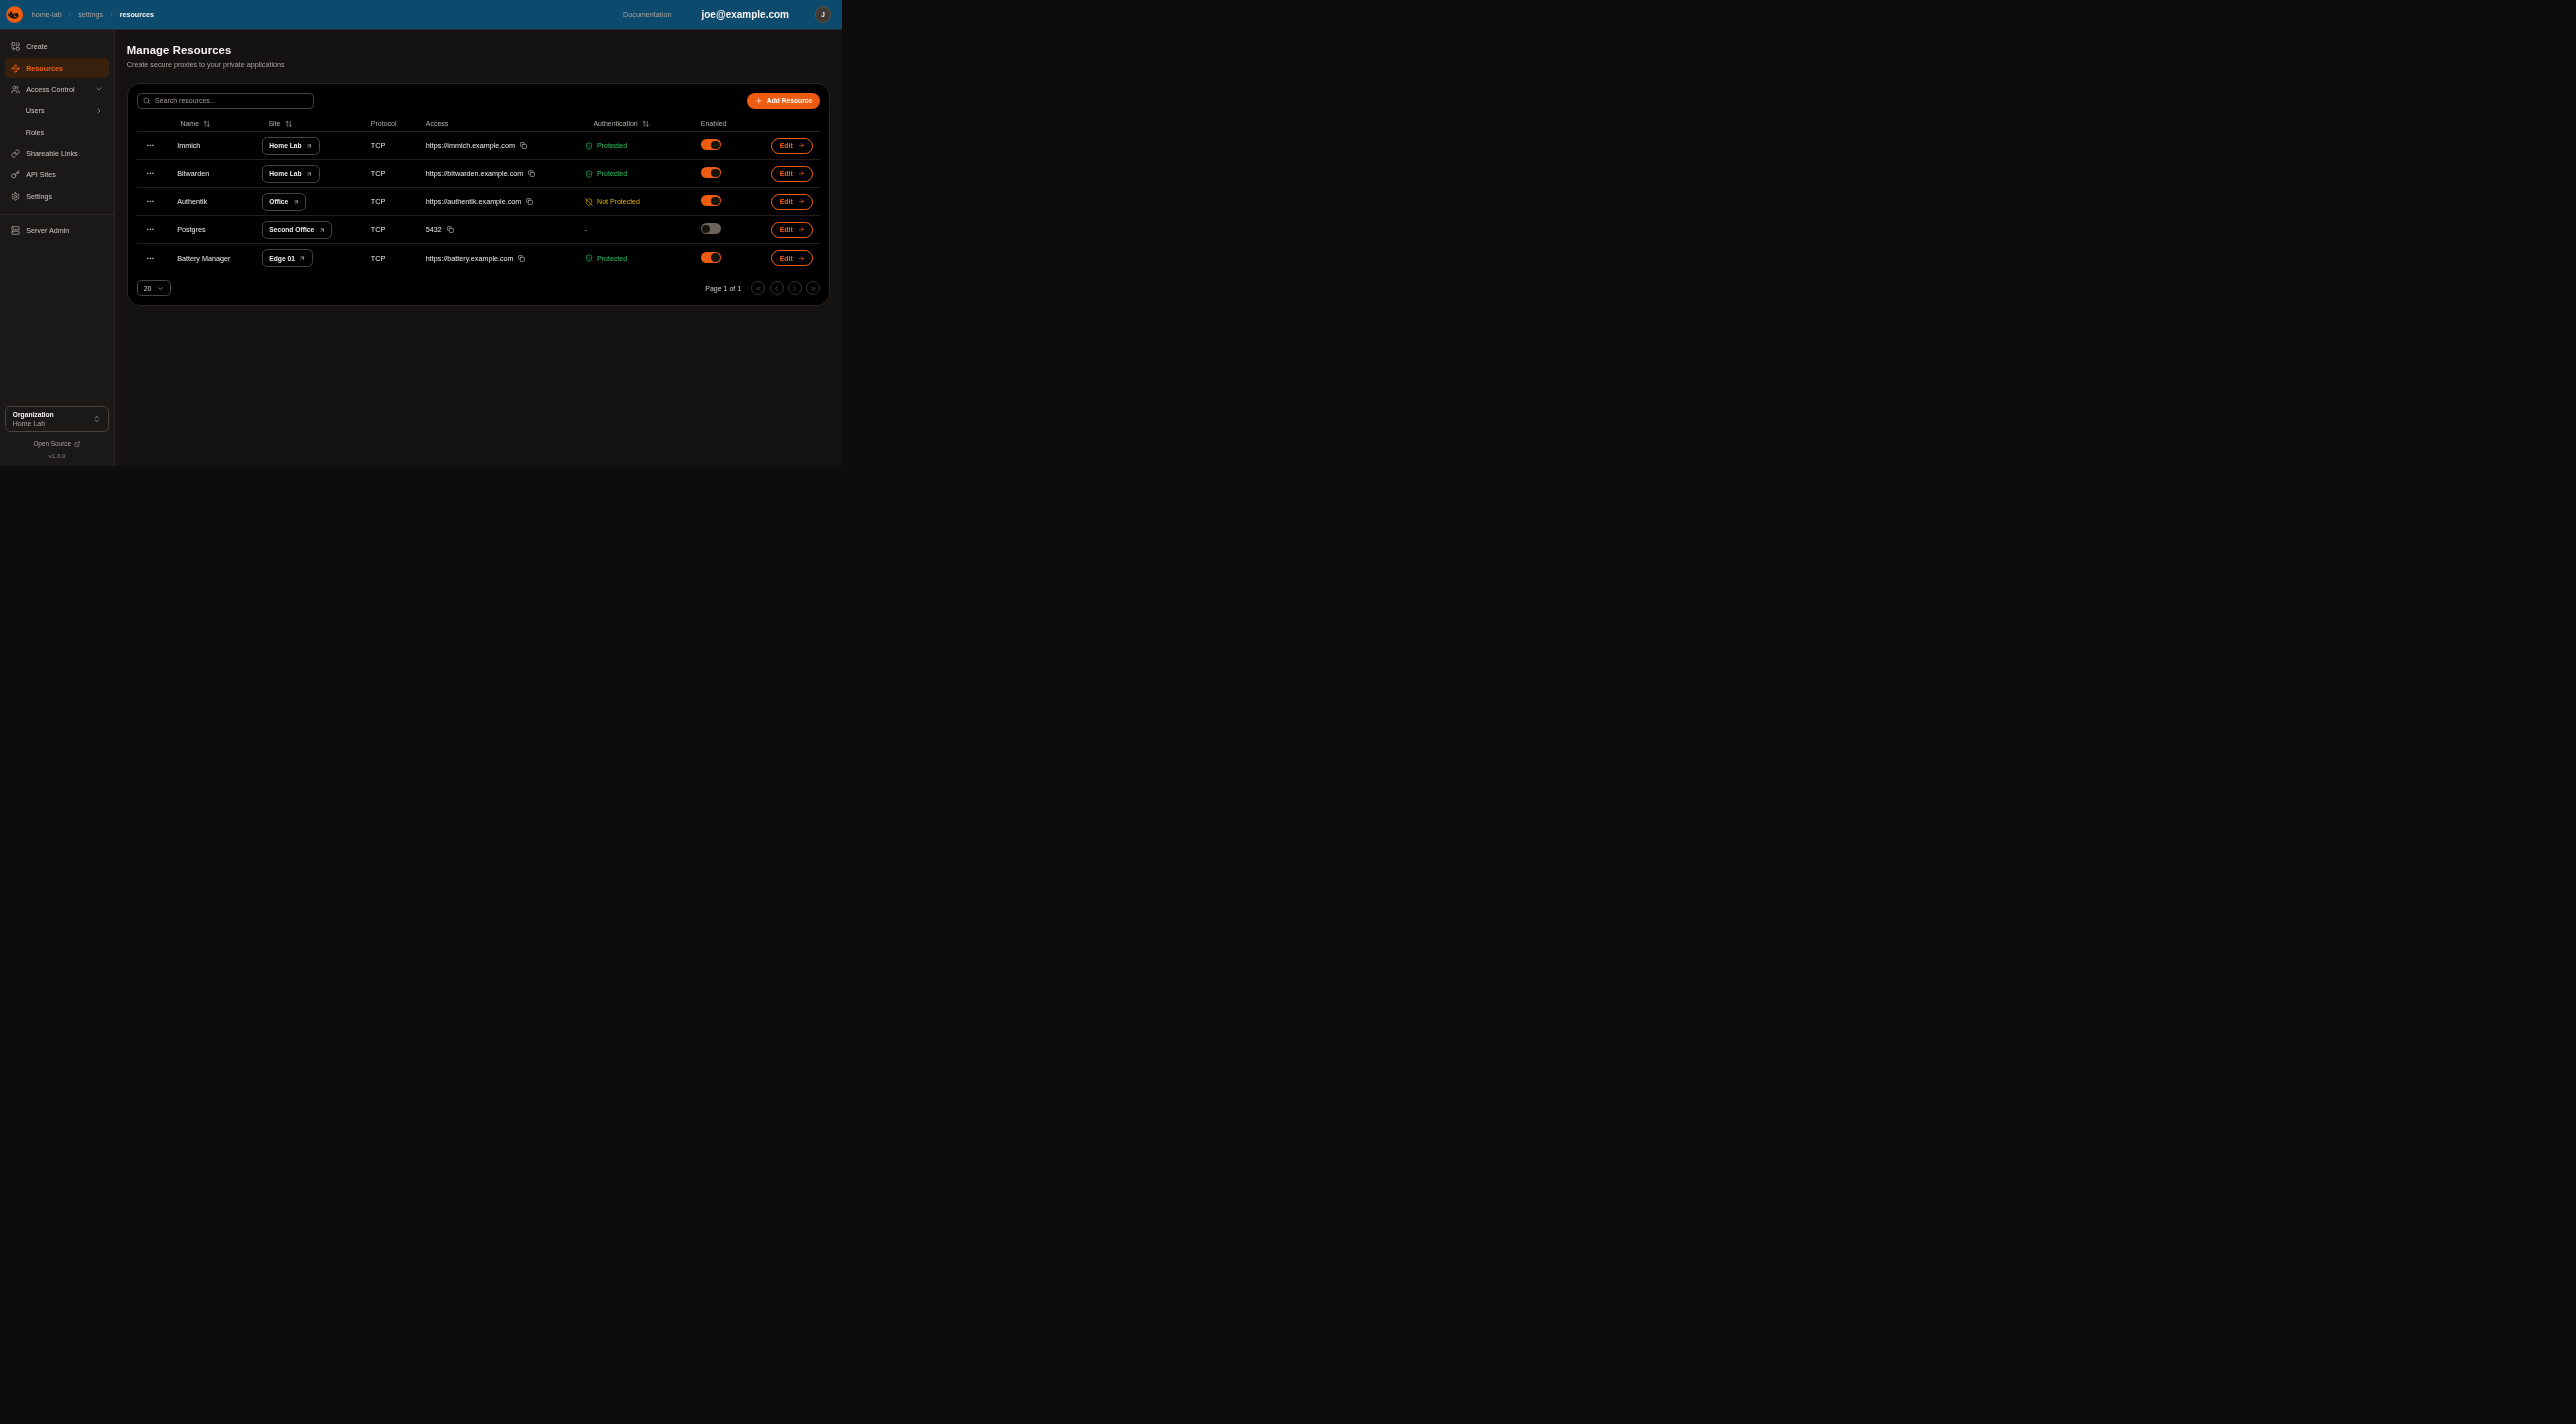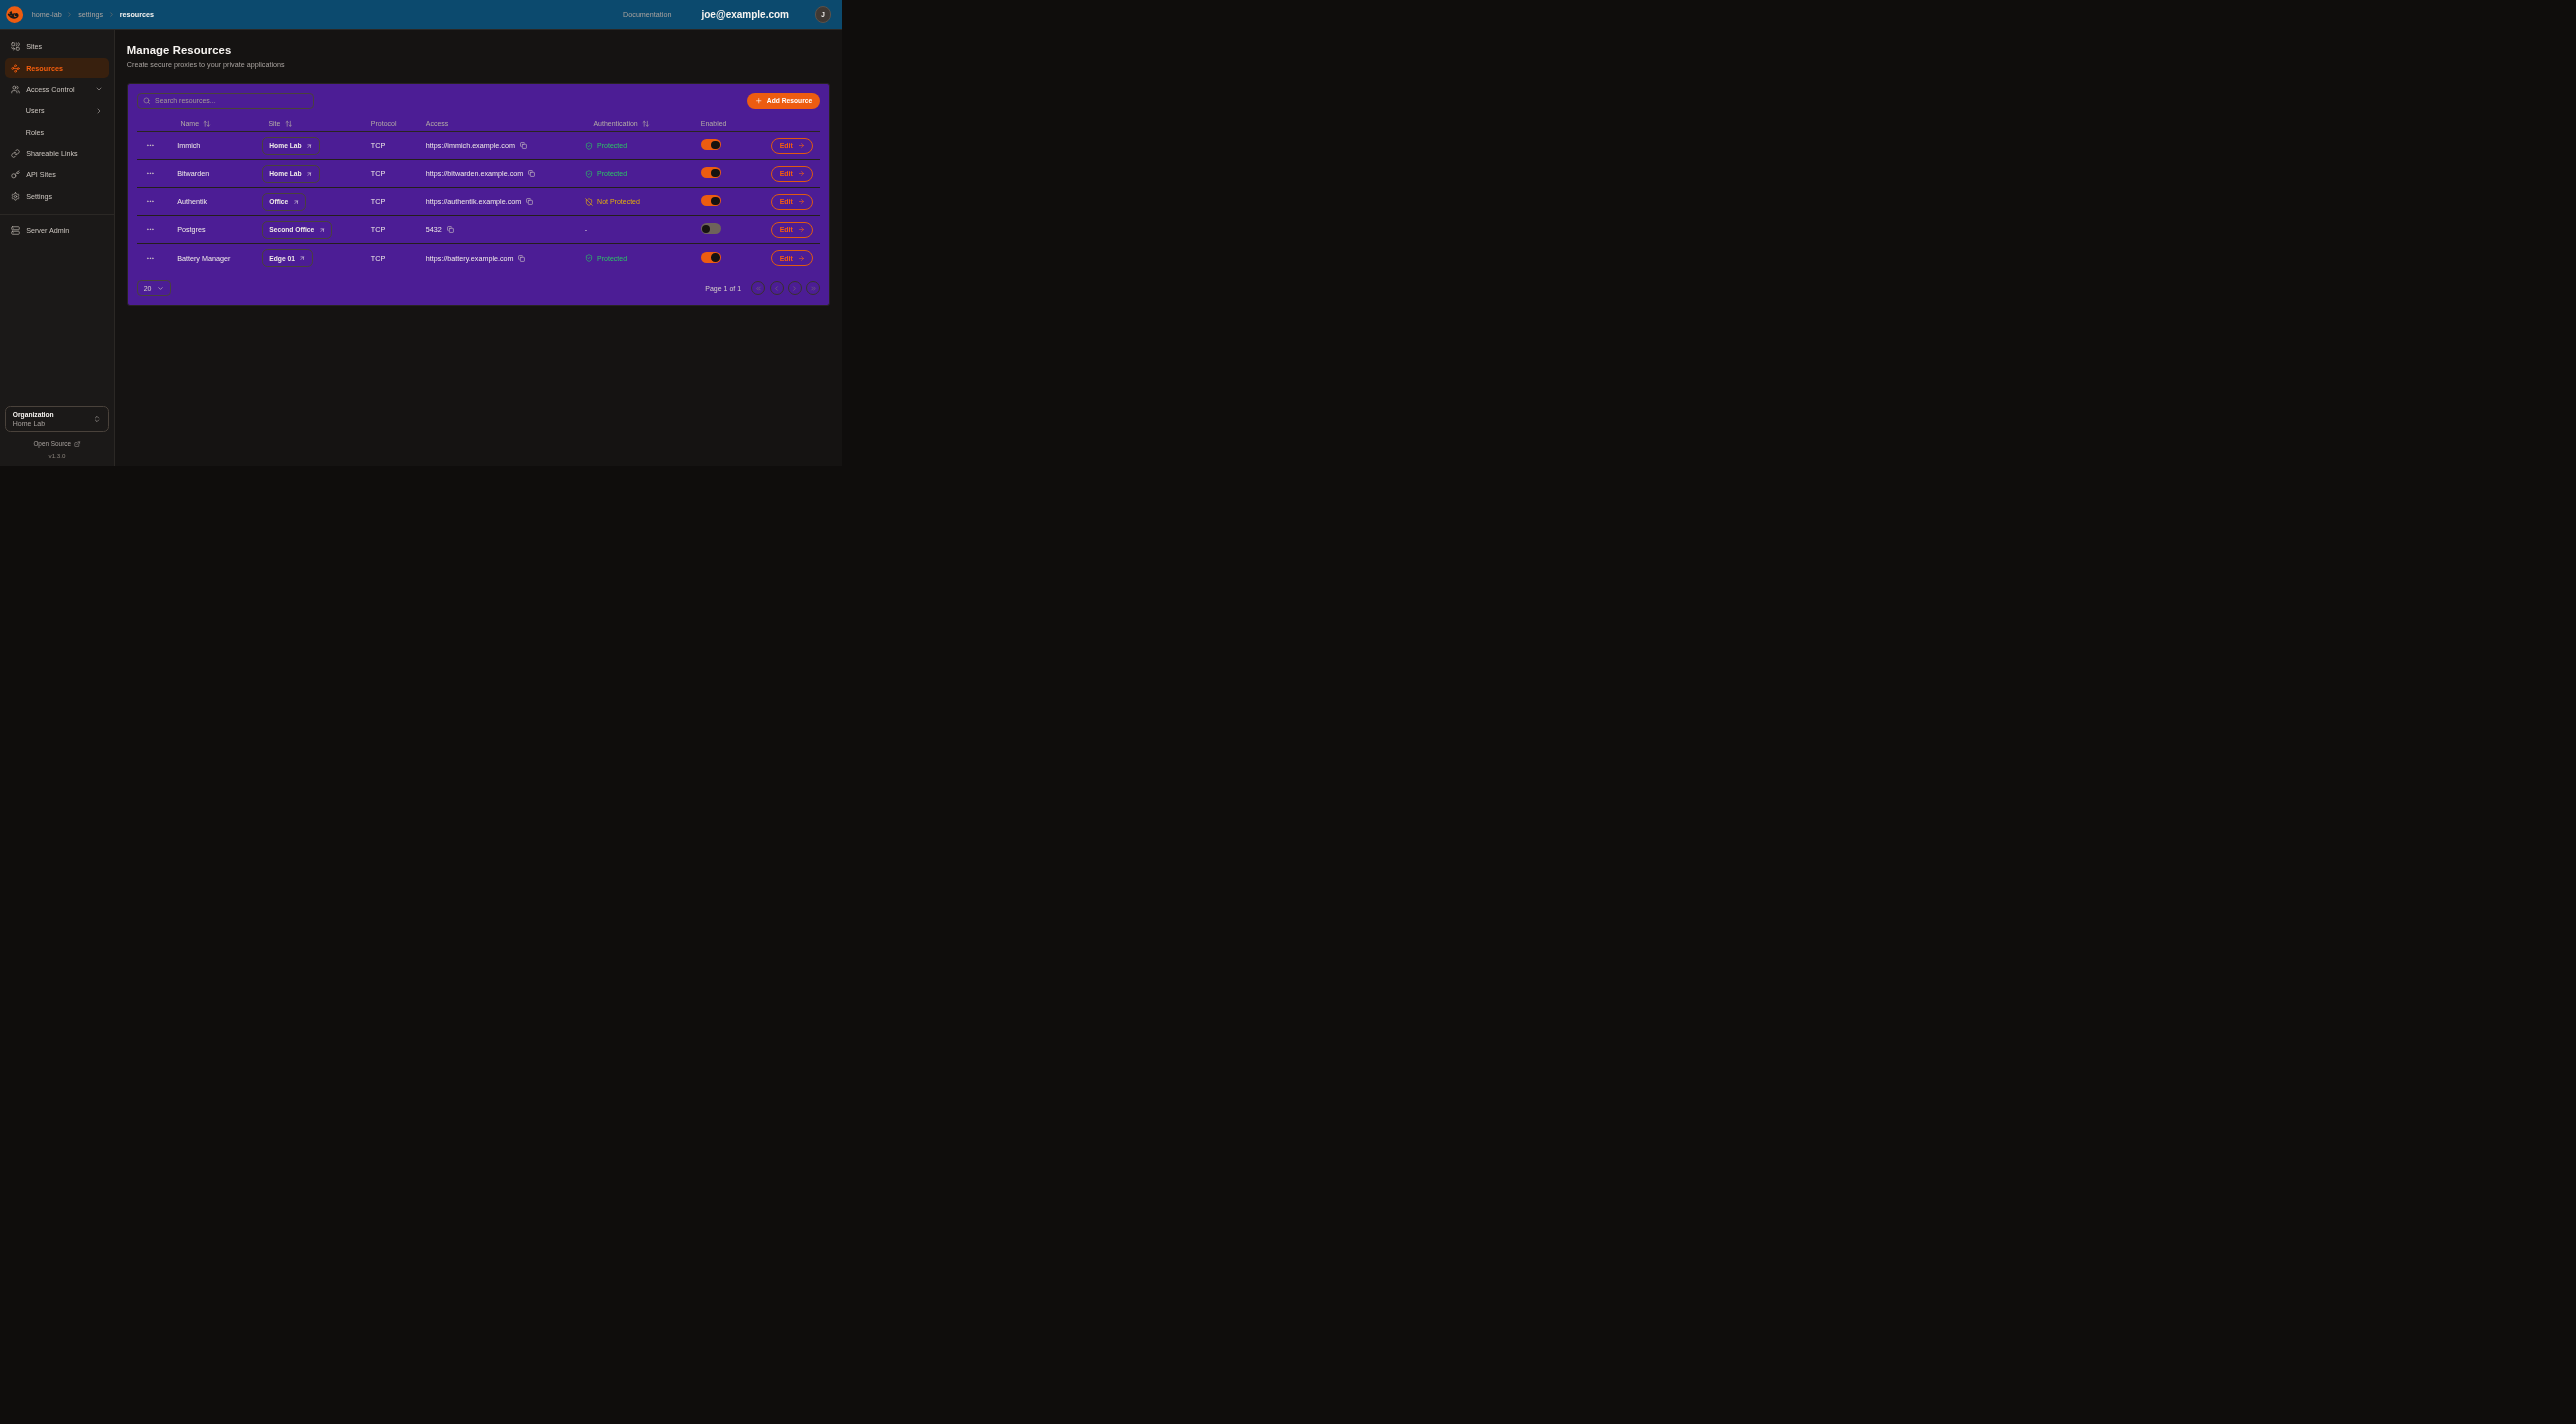--- a/index.html
+++ b/index.html
@@ -193,7 +193,7 @@
             <polyline points="7 21 10 18 7 15"></polyline>
             <rect width="8" height="8" x="14" y="14" rx="2"></rect>
           </svg>
-          <span>Sites</span>
+          <span>Create</span>
         </div>
         <div class="nav-item active">
           <svg viewBox="0 0 24 24" width="9" height="9" fill="none" stroke="currentColor" stroke-width="2" stroke-linecap="round" stroke-linejoin="round">

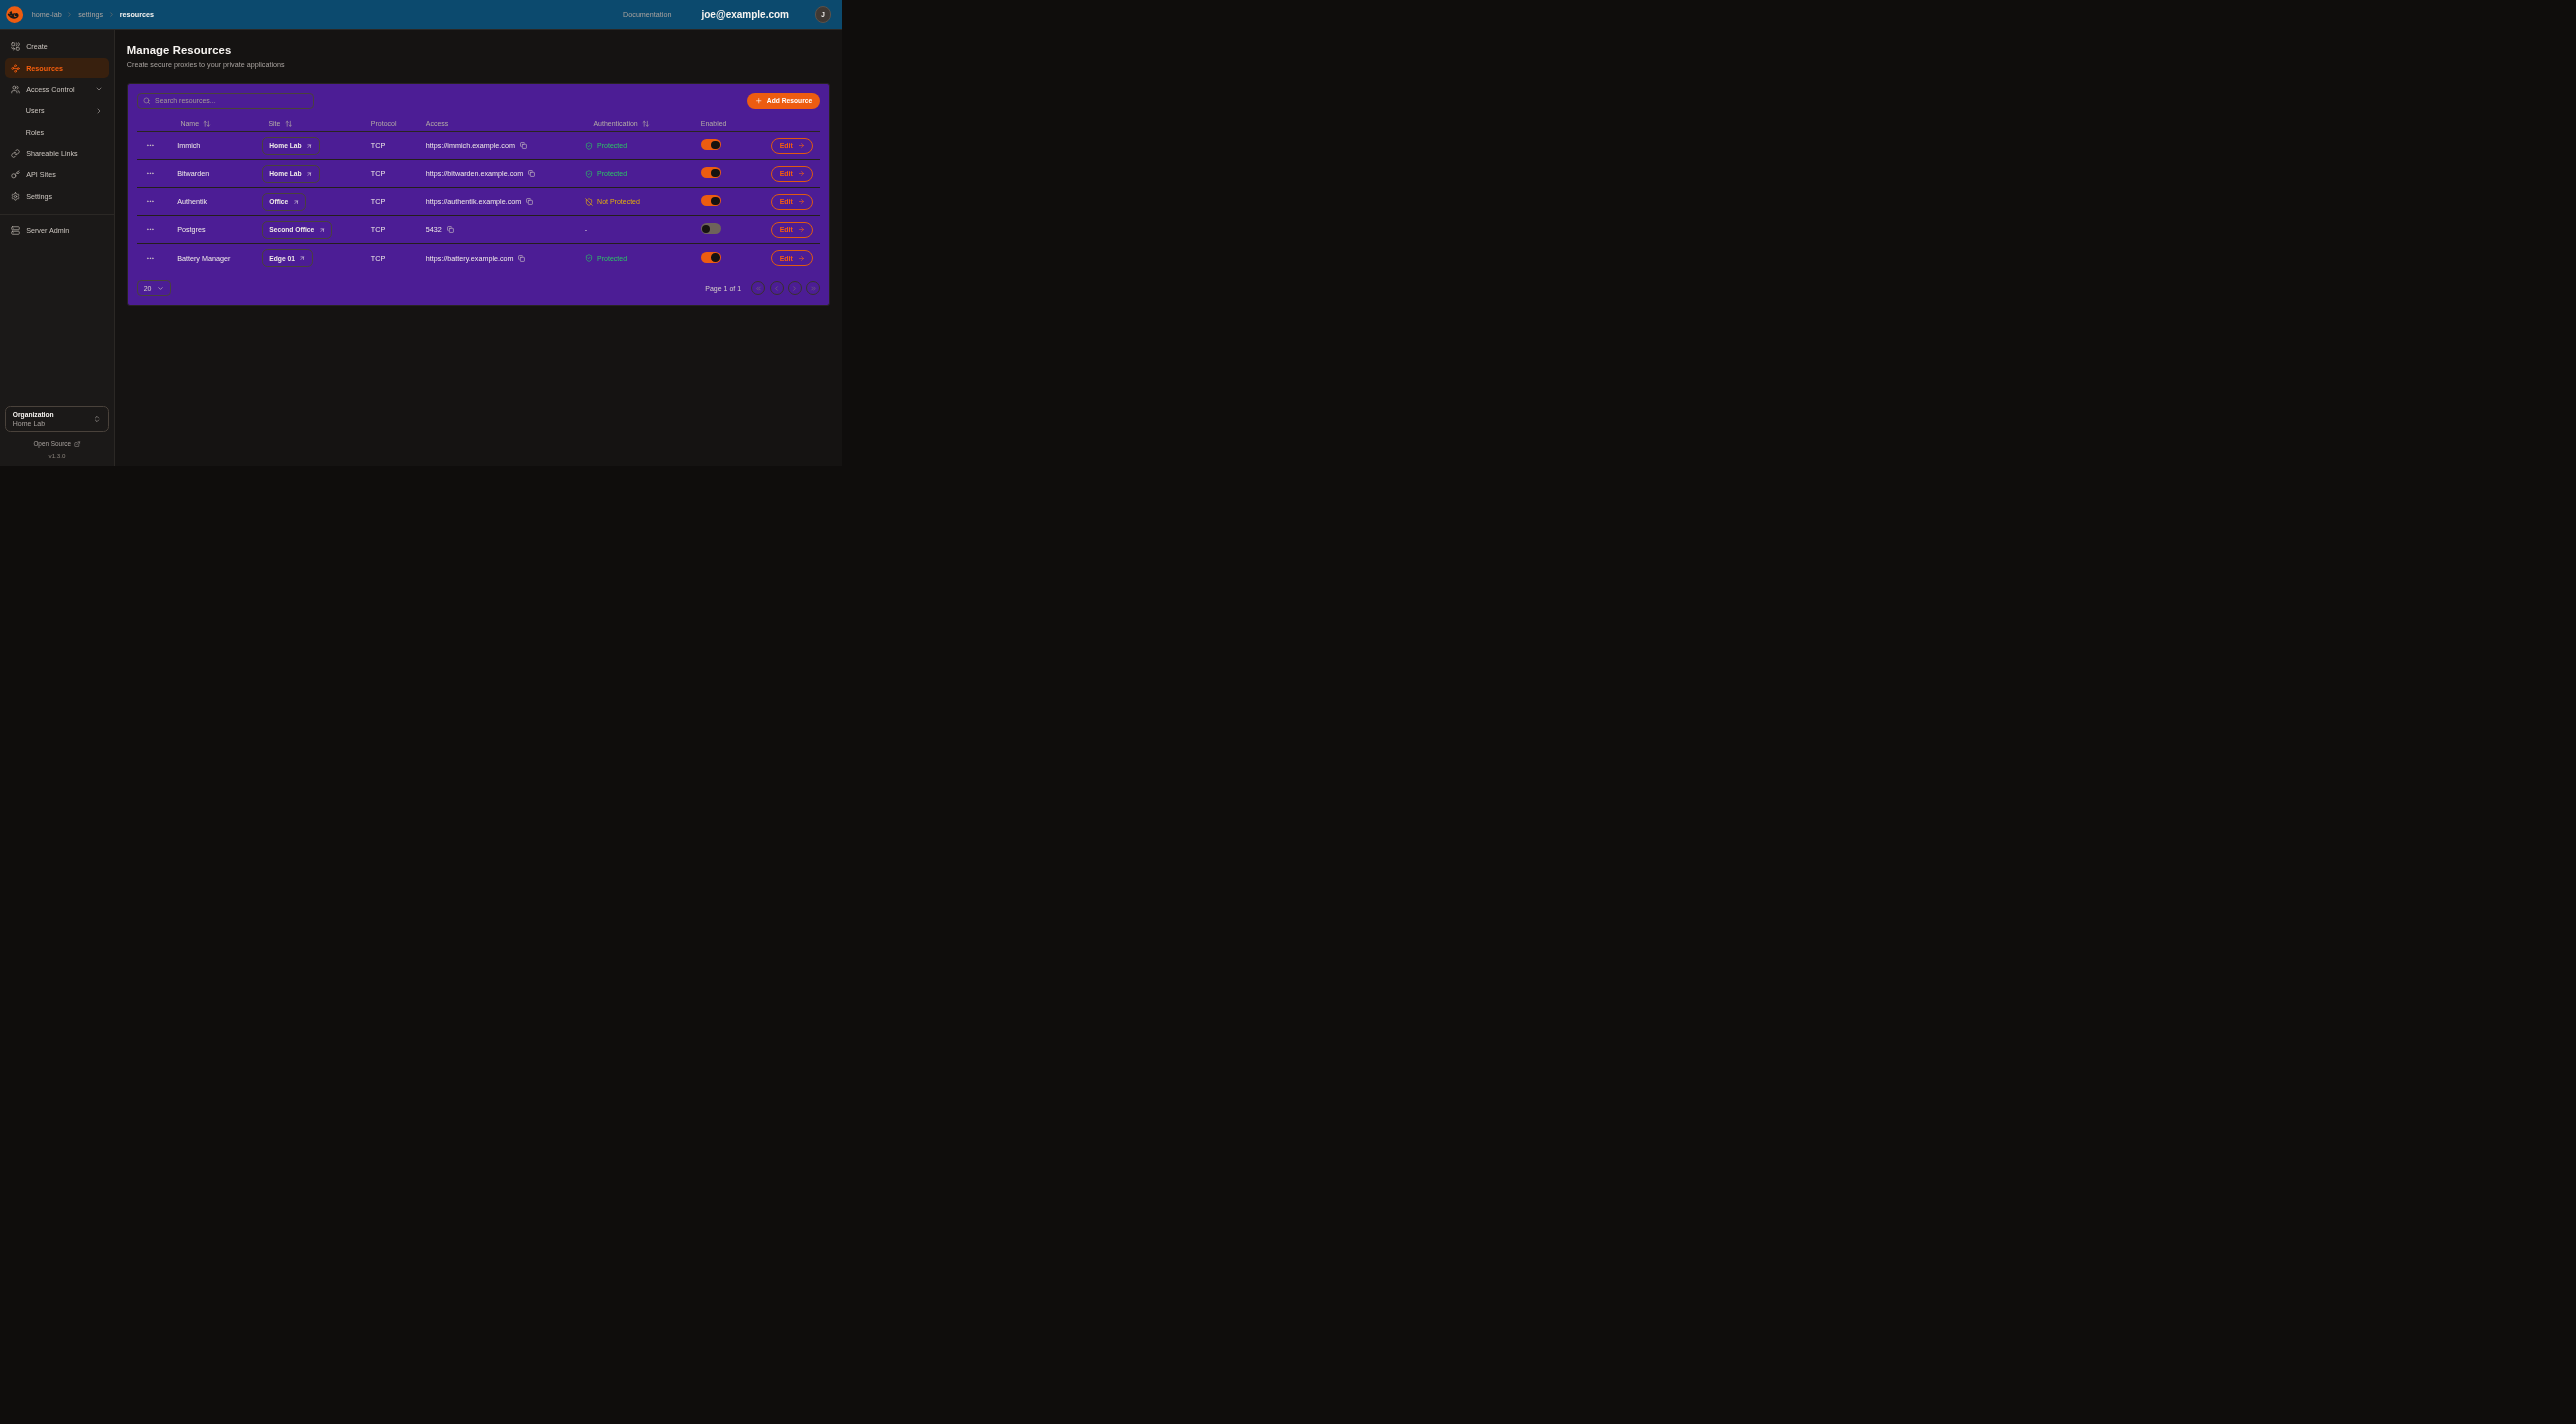--- a/index.html
+++ b/index.html
@@ -66,8 +66,8 @@
   .page-subtitle { font-size:7.2px; color:#a8a29e; margin-top:4.3px; }
 
   .card {
-    margin-top:13.4px; background:#4c1d95; border:0.5px solid #282321;
-    border-radius:3px; padding:9px;
+    margin-top:13.4px; background:#000000; border:0.5px solid #282321;
+    border-radius:13px; padding:9px;
   }
   .toolbar { display:flex; align-items:center; justify-content:space-between; }
   .search-box {

